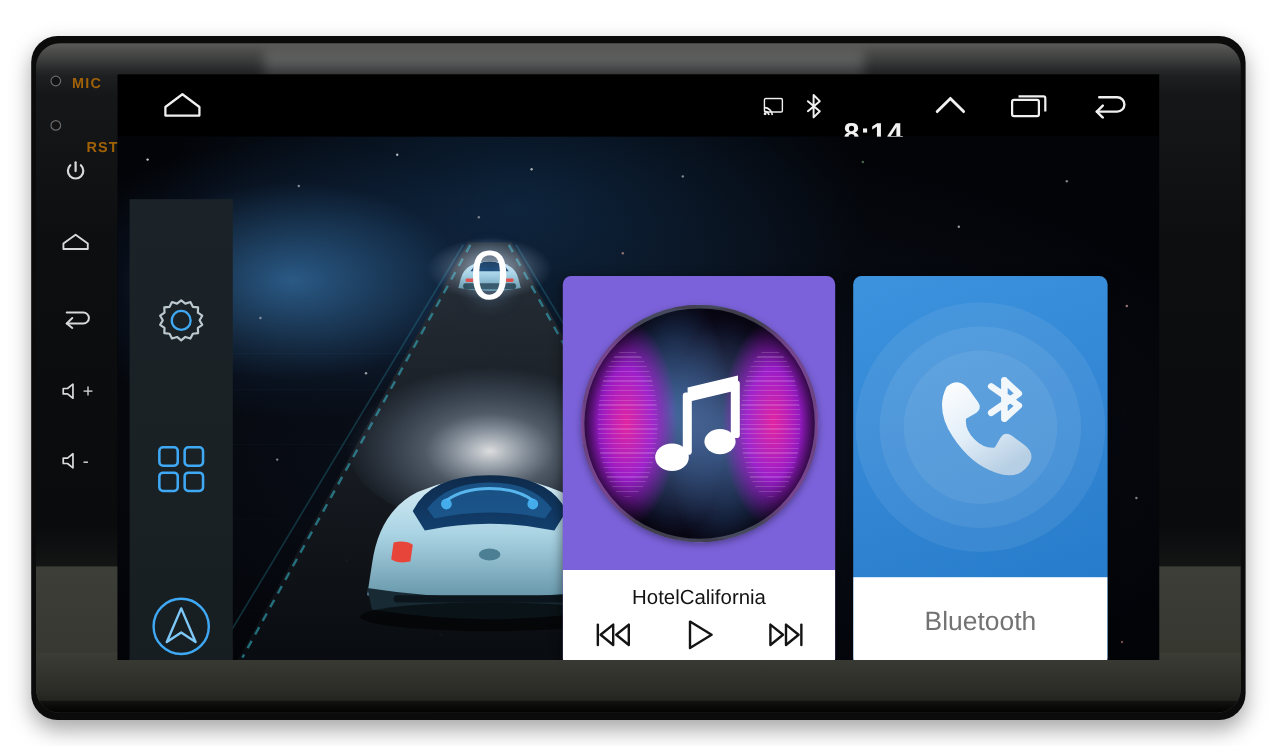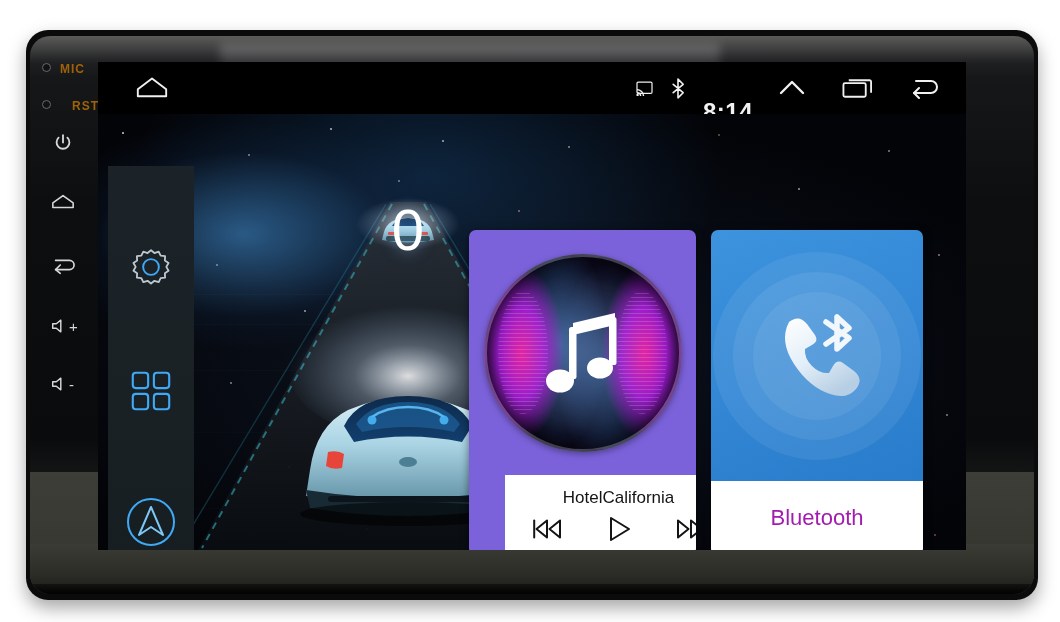--- a/index.html
+++ b/index.html
@@ -185,7 +185,7 @@
     <div class="hw" style="left:30px; top:22px;">MIC</div>
 
     <div class="pinhole" style="left:12px; top:60px;"></div>
-    <div class="hw" style="left:30px; top:59px;padding-left:12px;">RST</div>
+    <div class="hw" style="left:30px; top:76px;padding-left:12px;">RST</div>
 
     <div class="hw-glyph" style="left:22px; top:92px;">
       <svg width="22" height="22" viewBox="0 0 24 24" fill="none" stroke="#d8d8d8" stroke-width="2" stroke-linecap="round">

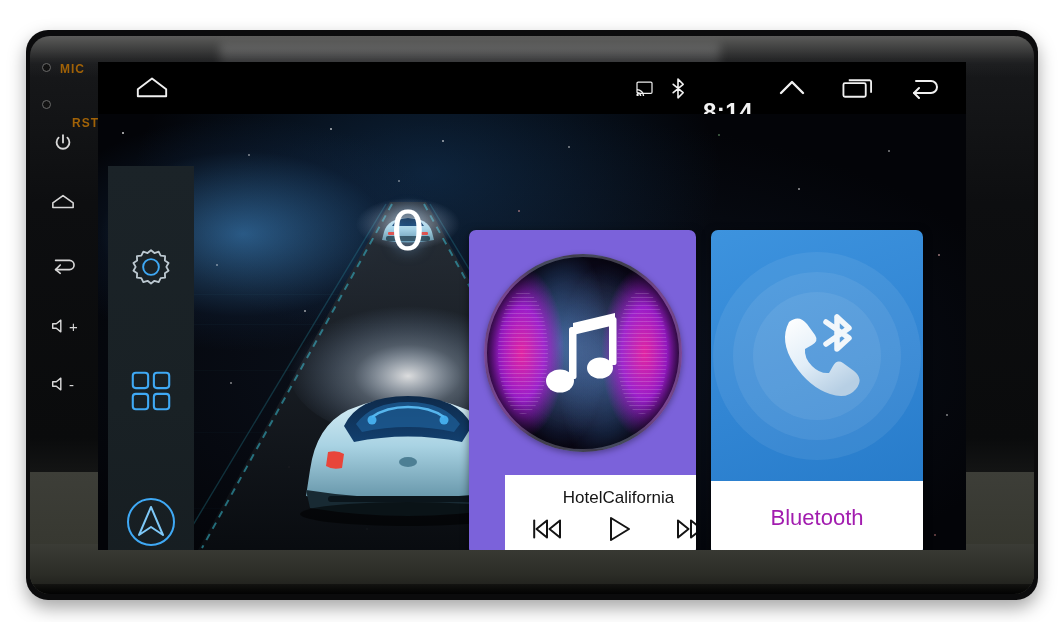--- a/index.html
+++ b/index.html
@@ -152,7 +152,7 @@
     position:absolute; left:0; bottom:0; width:100%; background:#fff;
     display:flex; flex-direction:column; align-items:center; justify-content:center;
   }
-  .w-music .w-foot{ height:80px;margin-left:36px; }
+  .w-music .w-foot{ height:80px; }
   .w-bt    .w-foot{ height:74px; }
   .track-title{ font-size:17px; color:#141414; margin-top:2px; }
   .ctrls{ display:flex; align-items:center; gap:40px; margin-top:6px; }

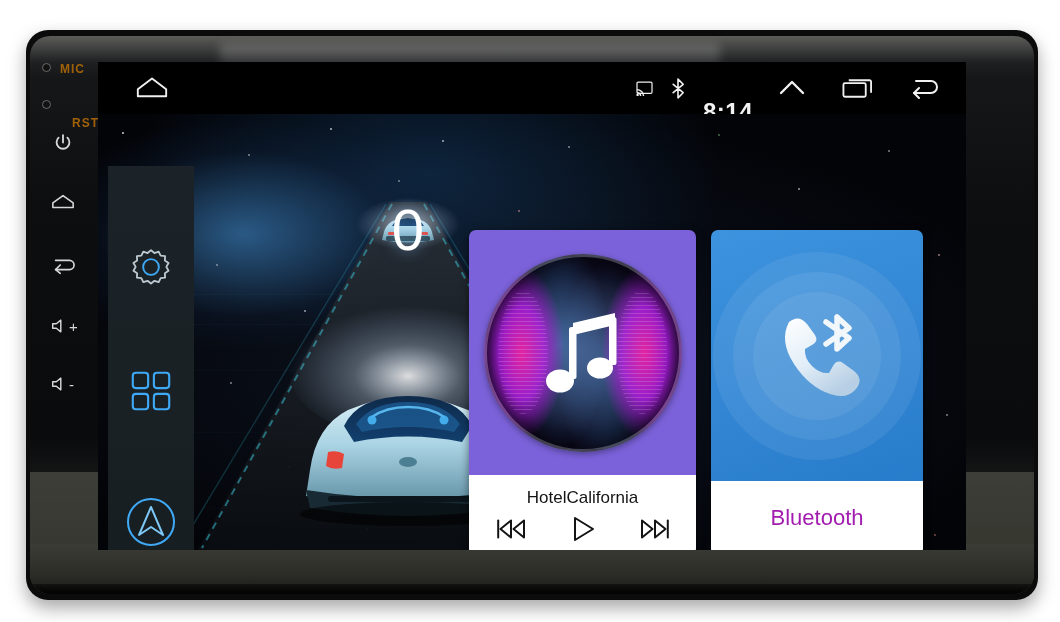--- a/index.html
+++ b/index.html
@@ -157,7 +157,7 @@
   .track-title{ font-size:17px; color:#141414; margin-top:2px; }
   .ctrls{ display:flex; align-items:center; gap:40px; margin-top:6px; }
   .ctrl{ cursor:pointer; display:flex; align-items:center; justify-content:center; }
-  .bt-label{ font-size:22px; color:#a21caf; }
+  .bt-label{ font-size:22px; color:#737373; }
 
   .bt-art{ position:absolute; left:0; top:0; width:100%; height:251px; display:flex; align-items:center; justify-content:center; }
   .bt-rings{ position:relative; width:210px; height:210px; display:flex; align-items:center; justify-content:center; }

